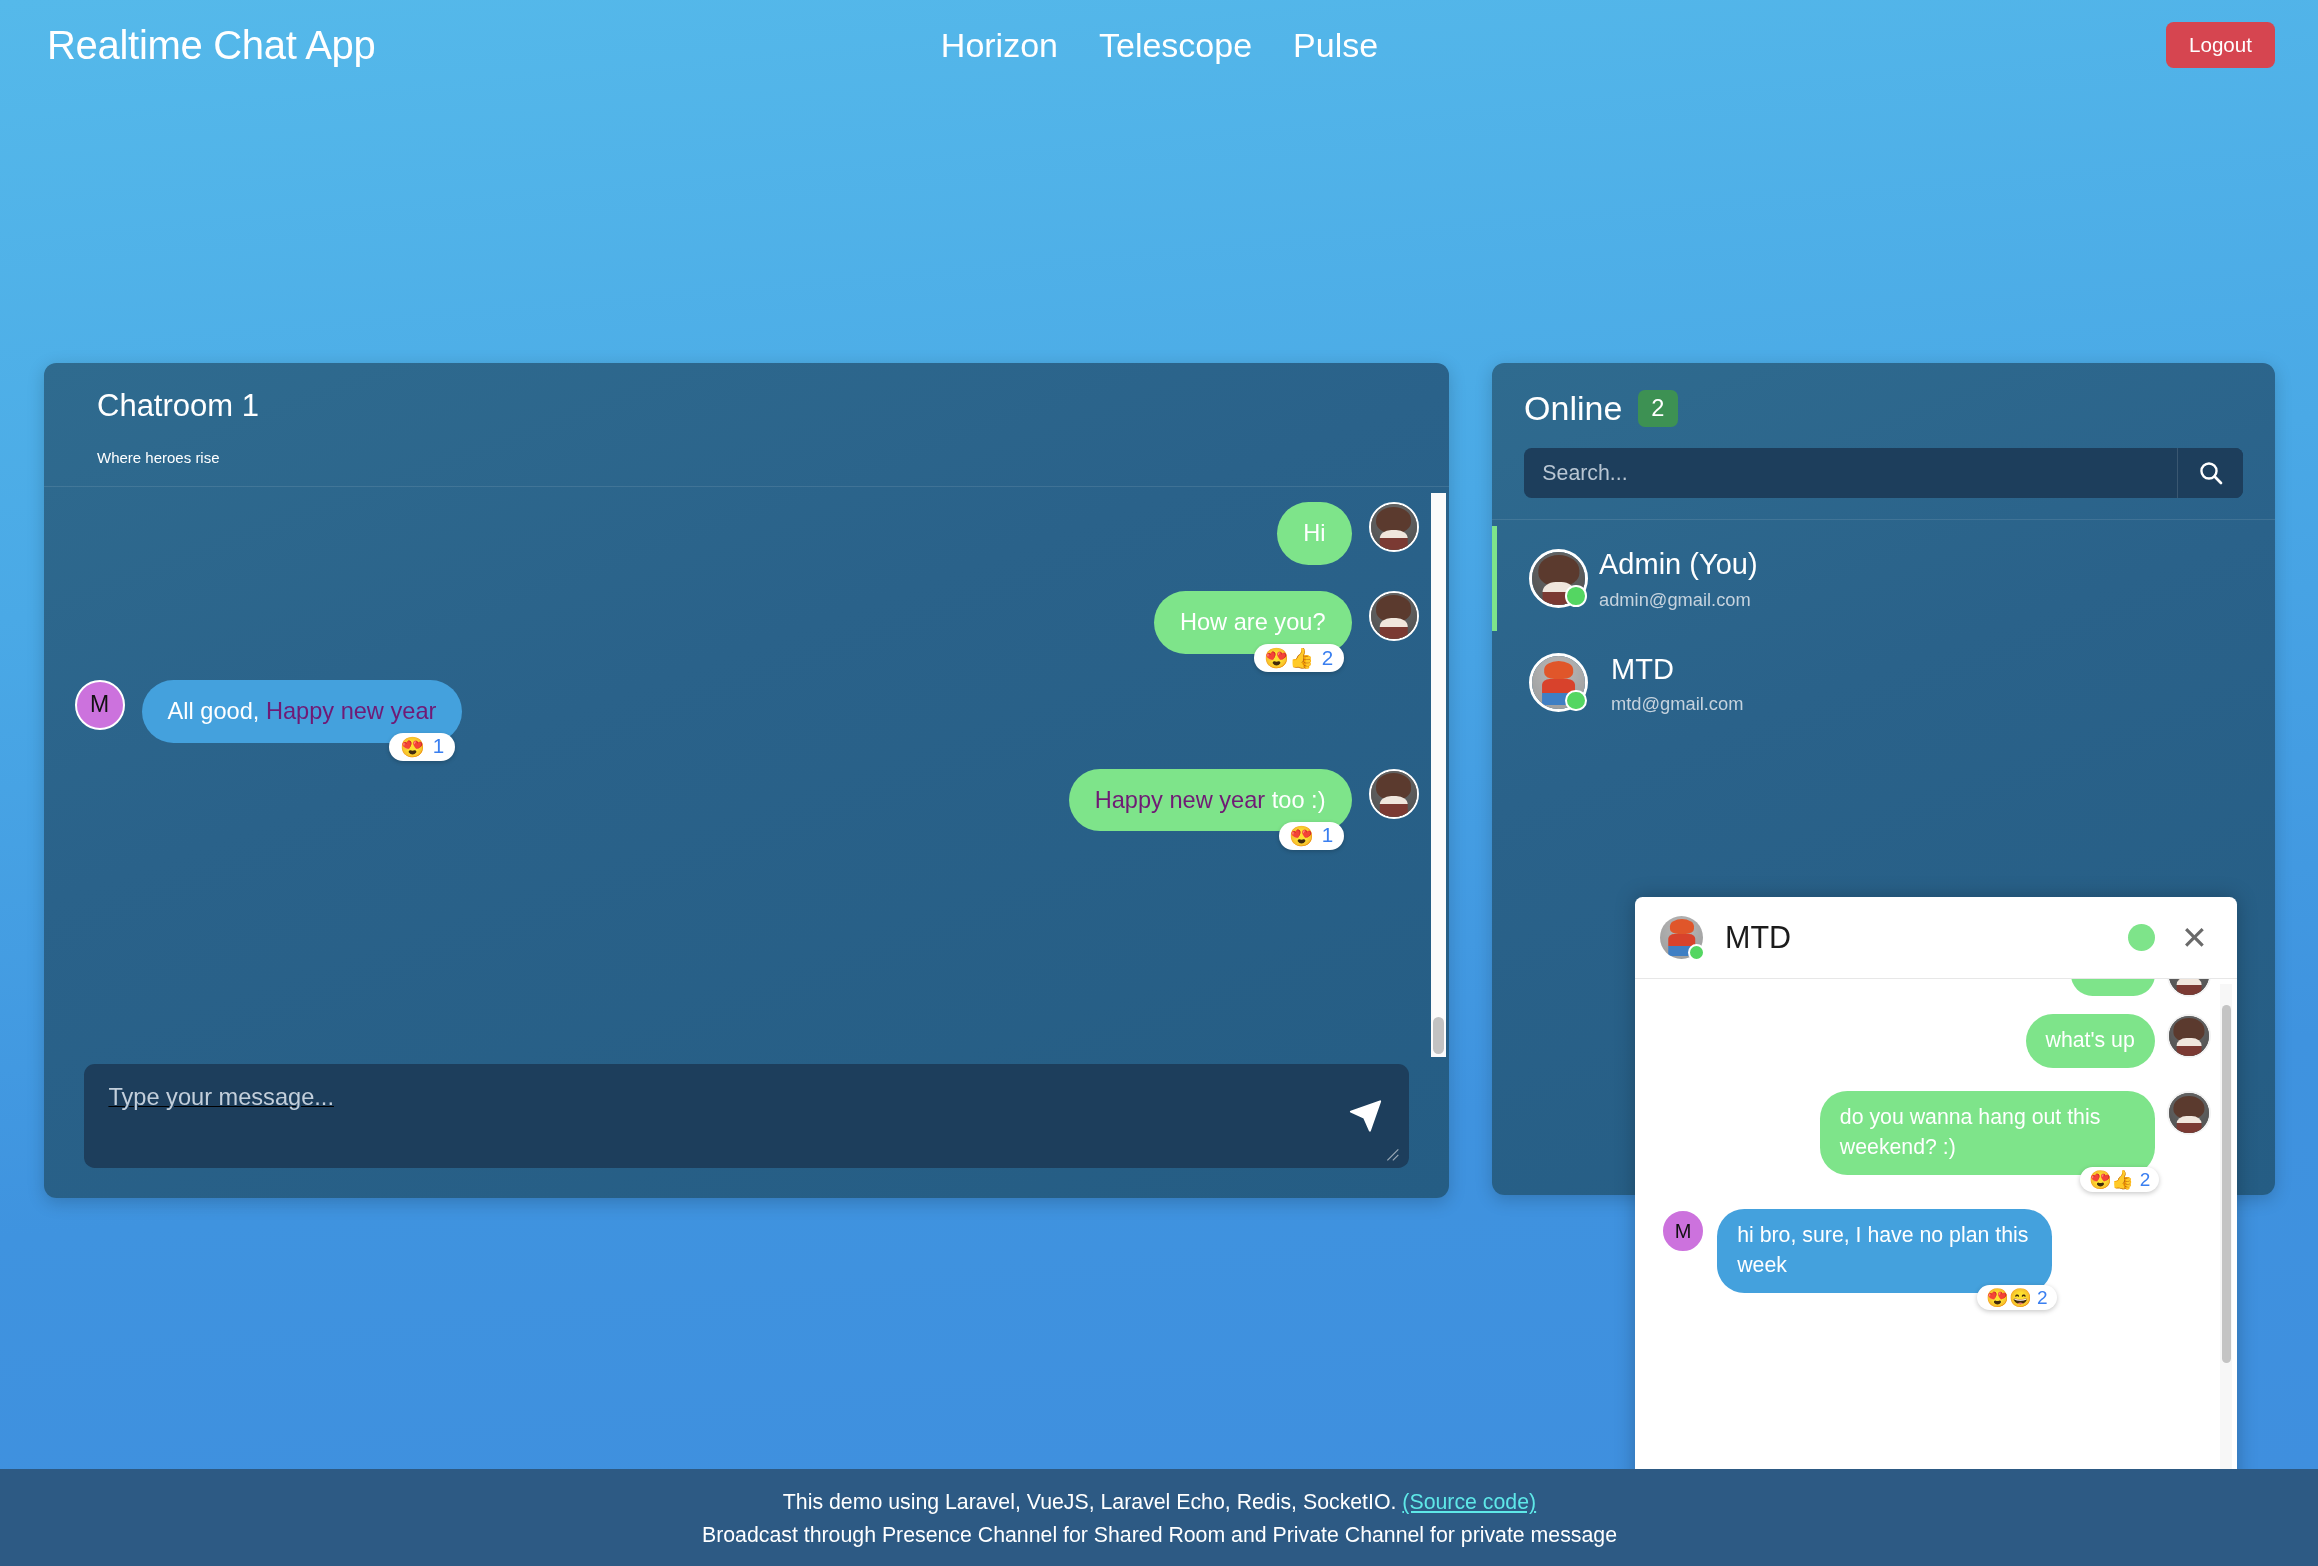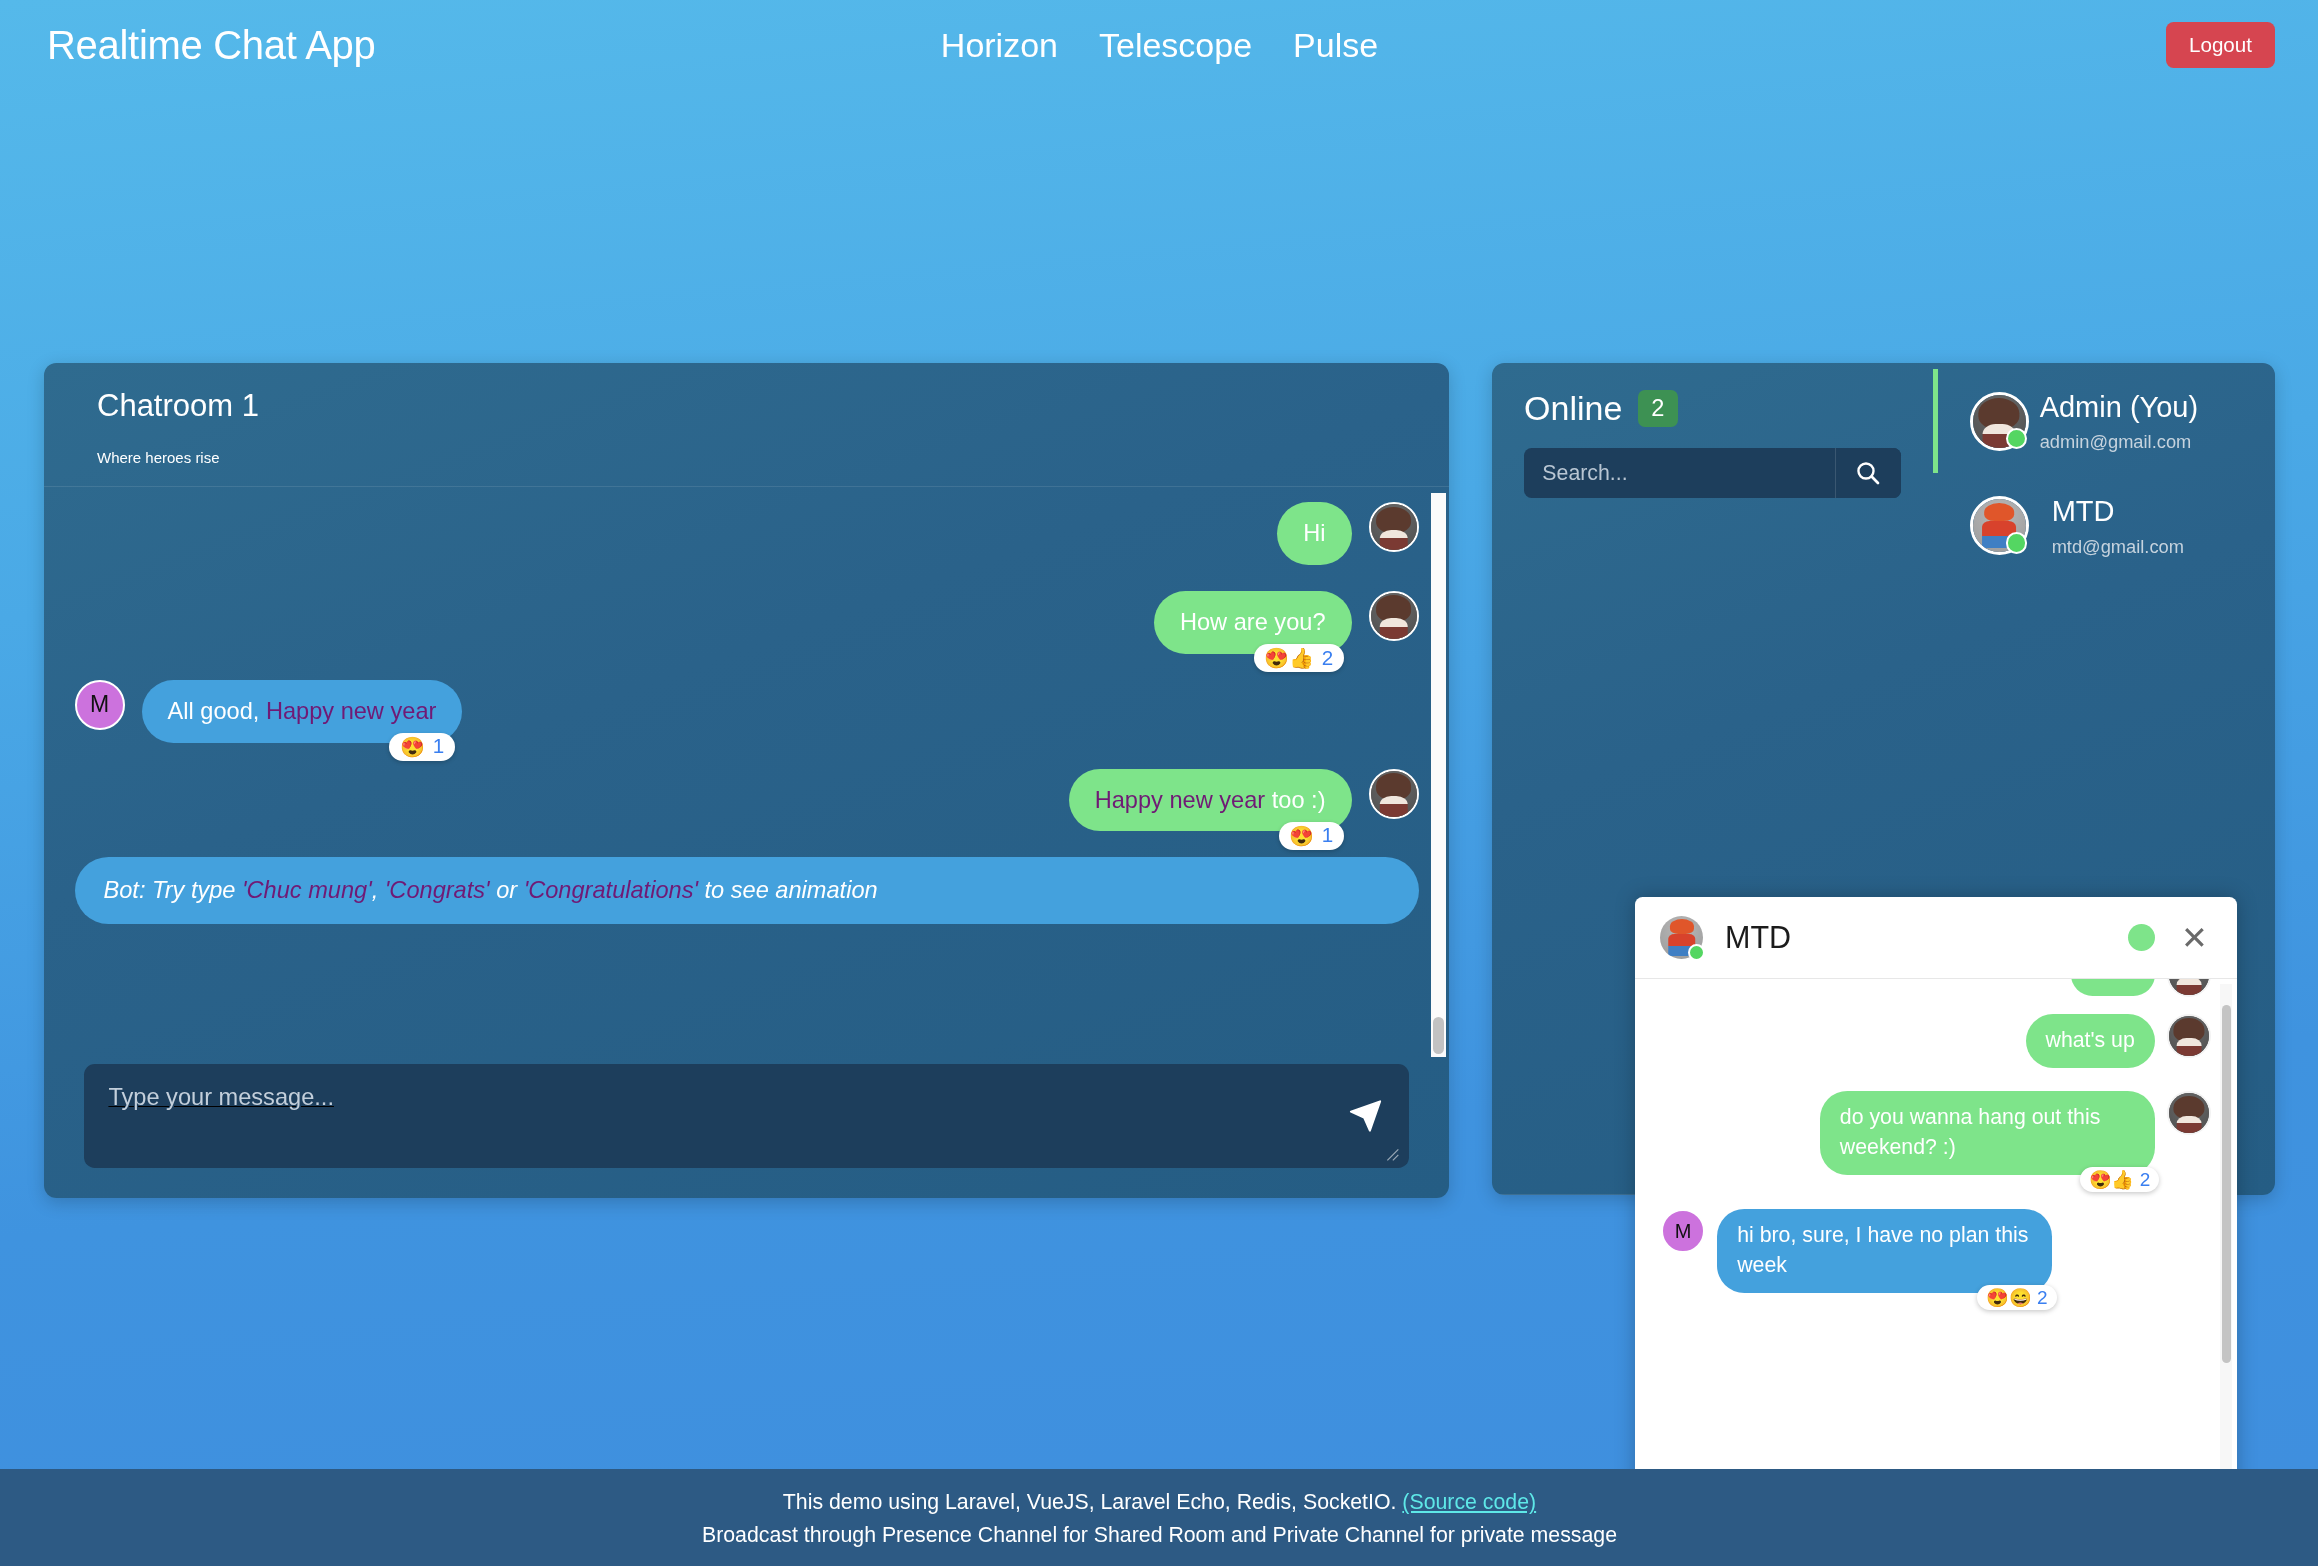--- a/index.html
+++ b/index.html
@@ -250,7 +250,7 @@
     width: 798px;
     height: 832px;
     display: flex;
-    flex-direction: row;
+    flex-direction: column;
     overflow: hidden;
   }
   .sidebar-head {

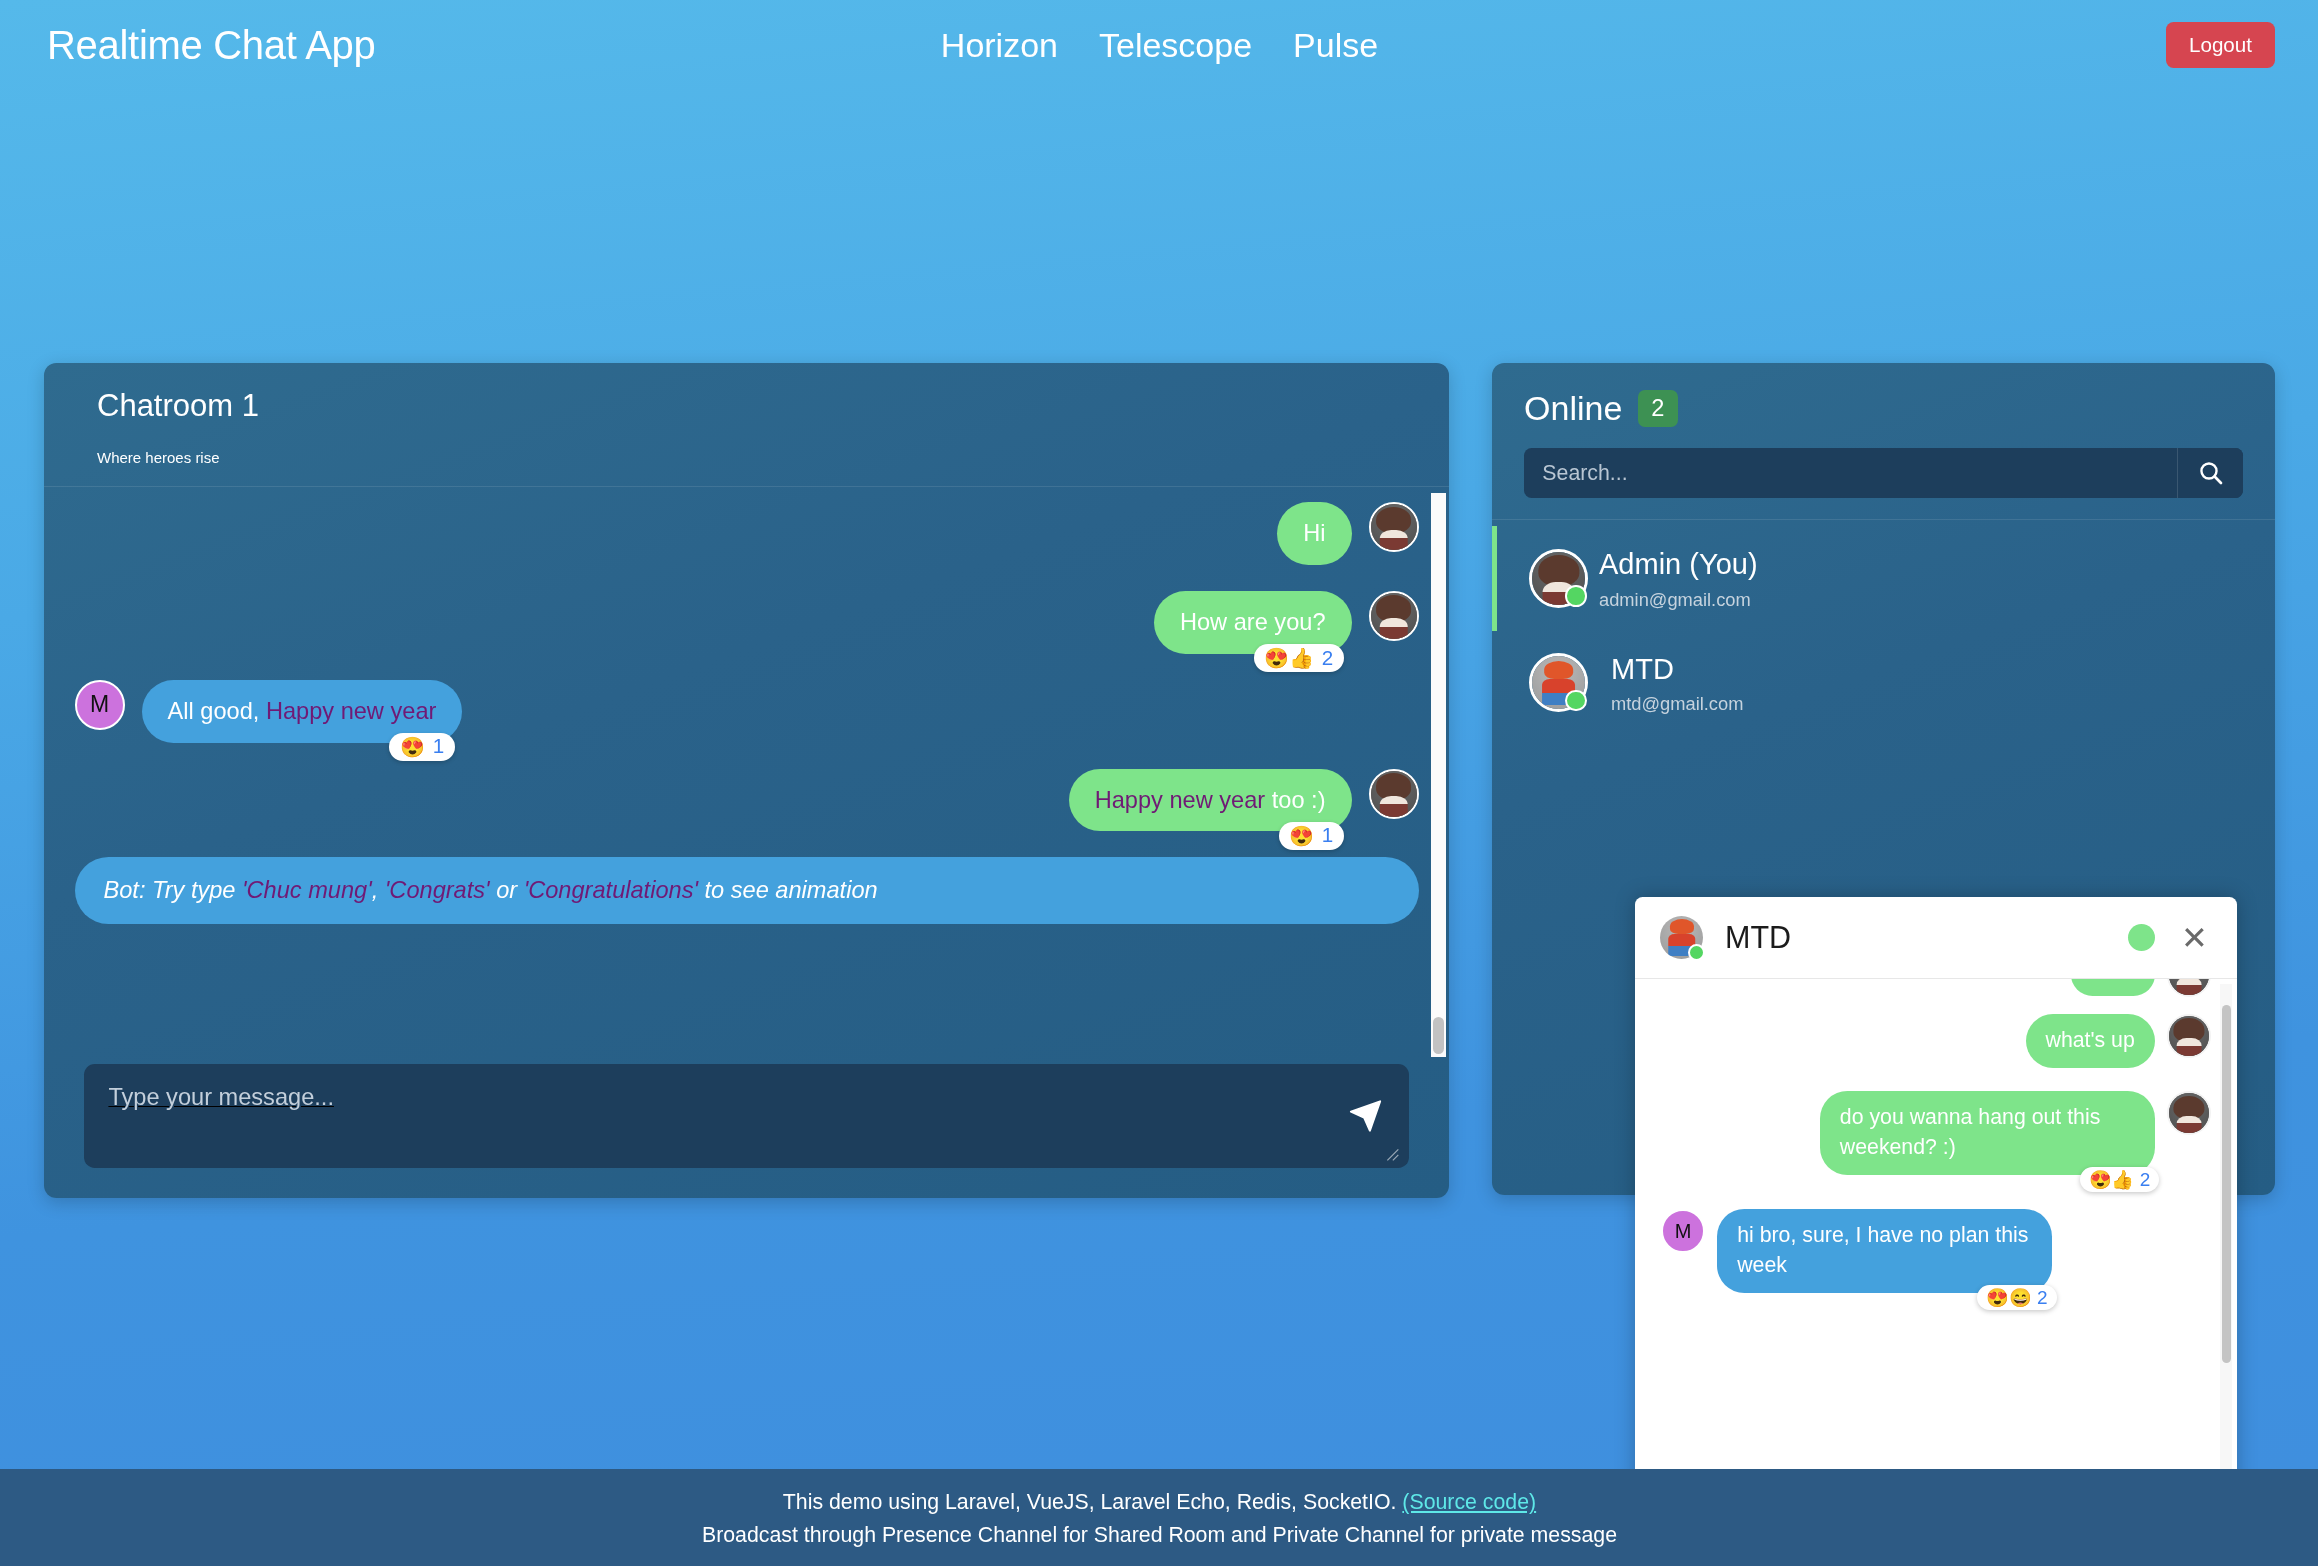--- a/index.html
+++ b/index.html
@@ -509,9 +509,6 @@
           </div>
       </div>
 
-      <div class="msg-row in">
-        <div class="bubble bot" style="width:100%"><span>Bot: Try type </span><span class="hl">'Chuc mung'</span><span>, </span><span class="hl">'Congrats'</span><span> or </span><span class="hl">'Congratulations'</span><span> to see animation</span></div>
-      </div>
 
       <div class="chat-scrollbar">
         <div class="thumb"></div>

